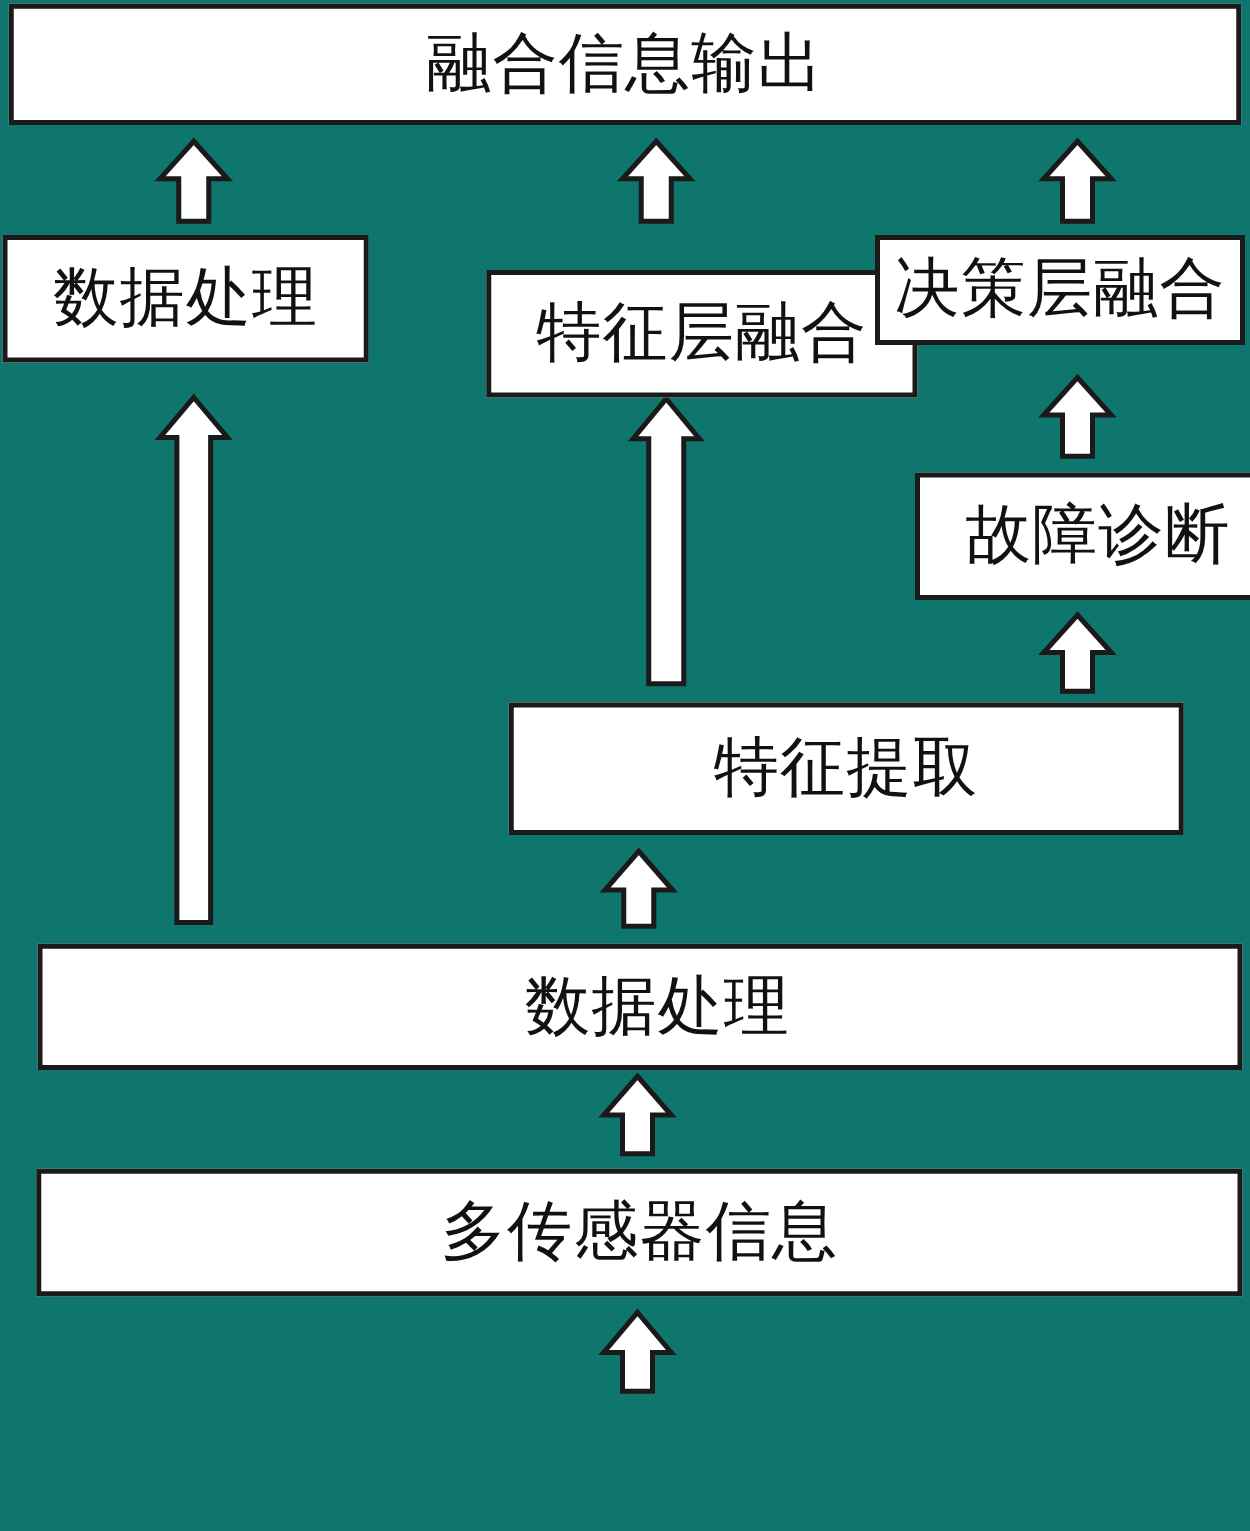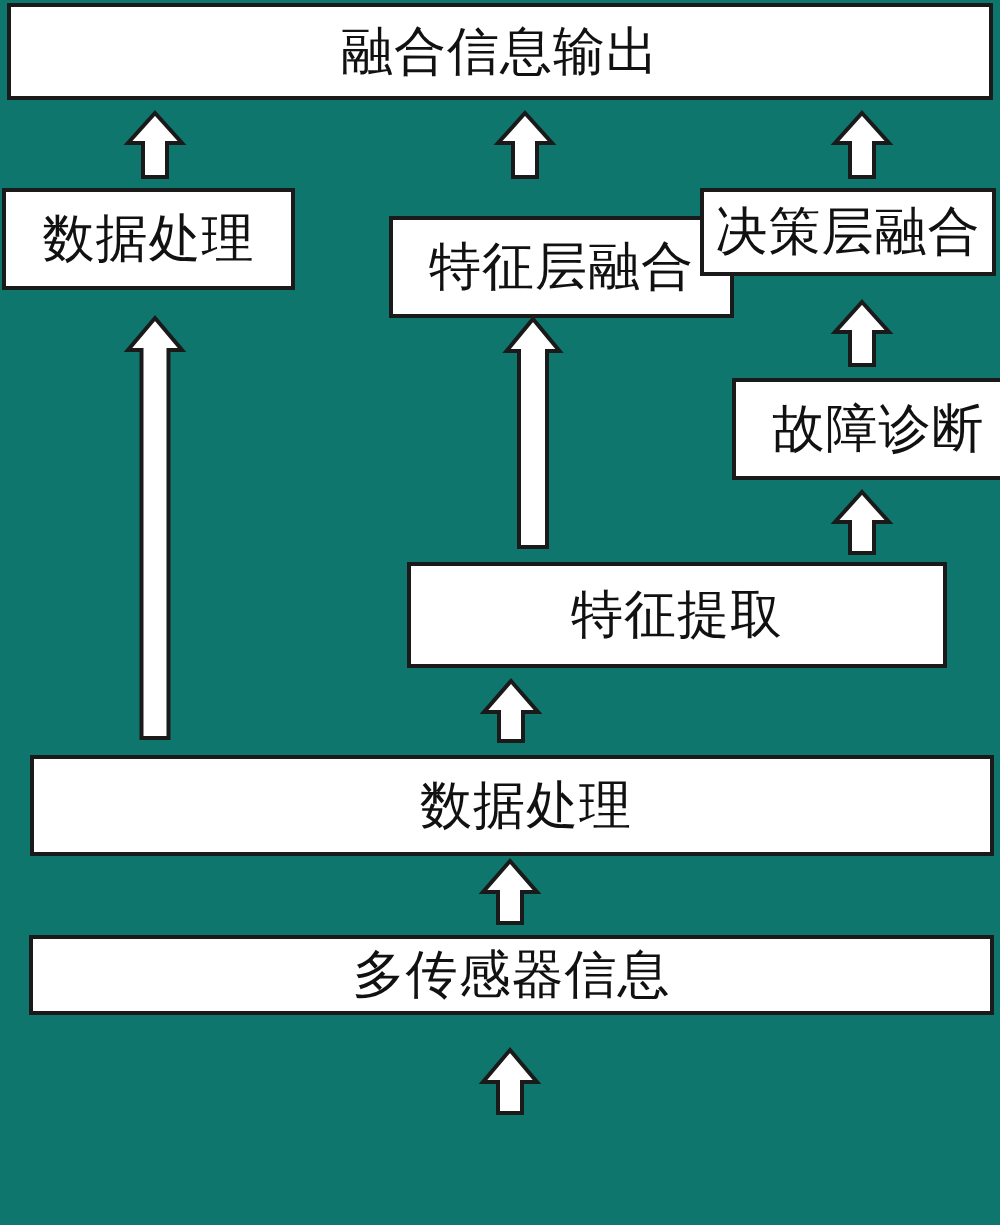--- a/index.html
+++ b/index.html
@@ -52,7 +52,7 @@
   #node-fault-diagnosis    { left: 732px; top: 378px;  width: 293px; height: 102px; }
   #node-feature-extraction { left: 407px; top: 562px;  width: 540px; height: 106px; }
   #node-data-processing    { left: 30px;  top: 755px;  width: 964px; height: 101px; padding-left: 28px; }
-  #node-multi-sensor-info  { left: 29px;  top: 935px;  width: 965px; height: 80px; }
+  #node-multi-sensor-info  { left: 29px;  top: 935px;  width: 965px; height: 102px; }
   #node-measured-object    { left: 29px;  top: 1122px; width: 965px; height: 97px; }
 </style>
 </head>

